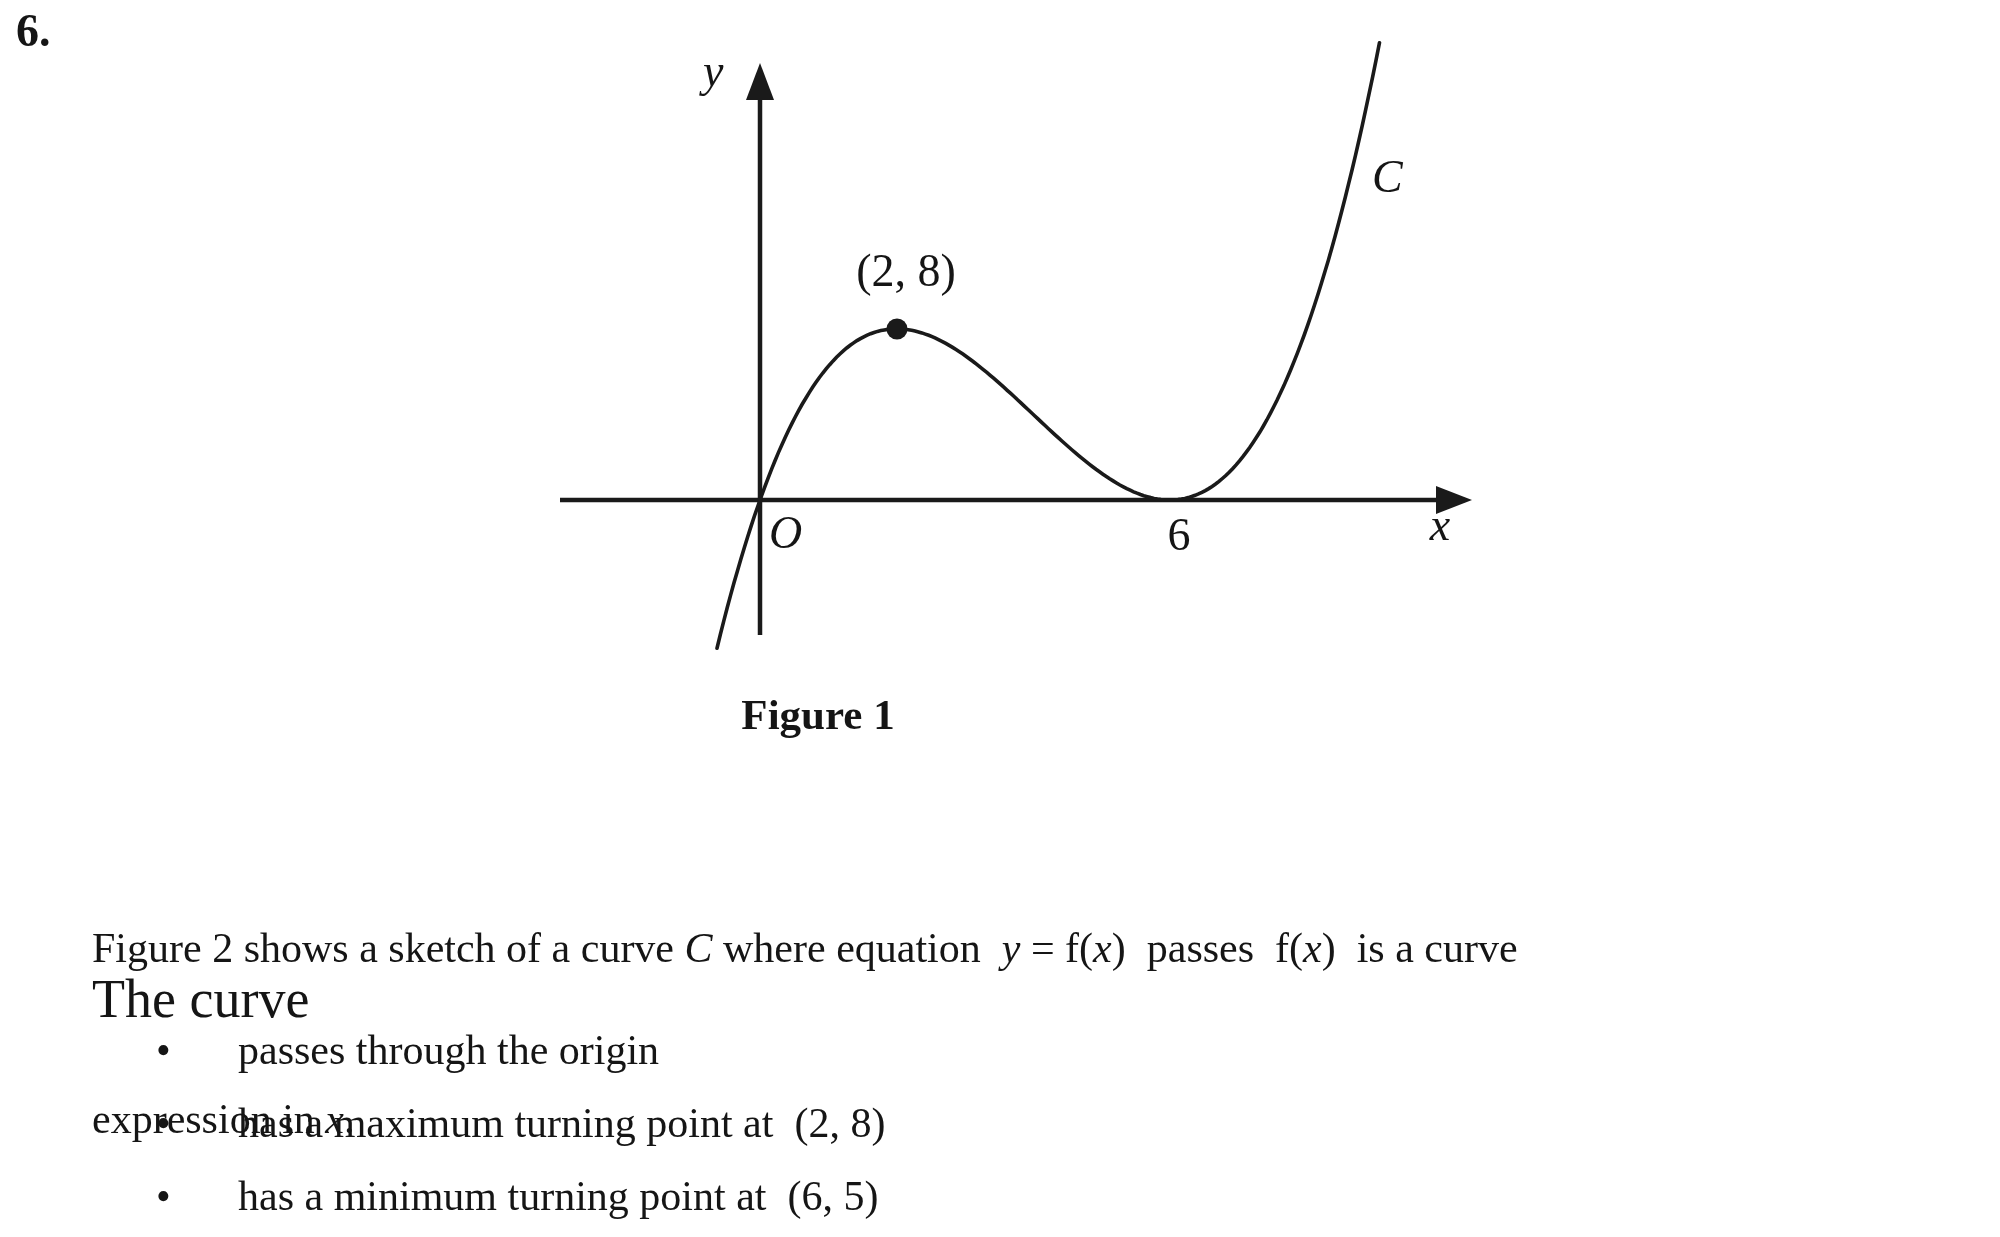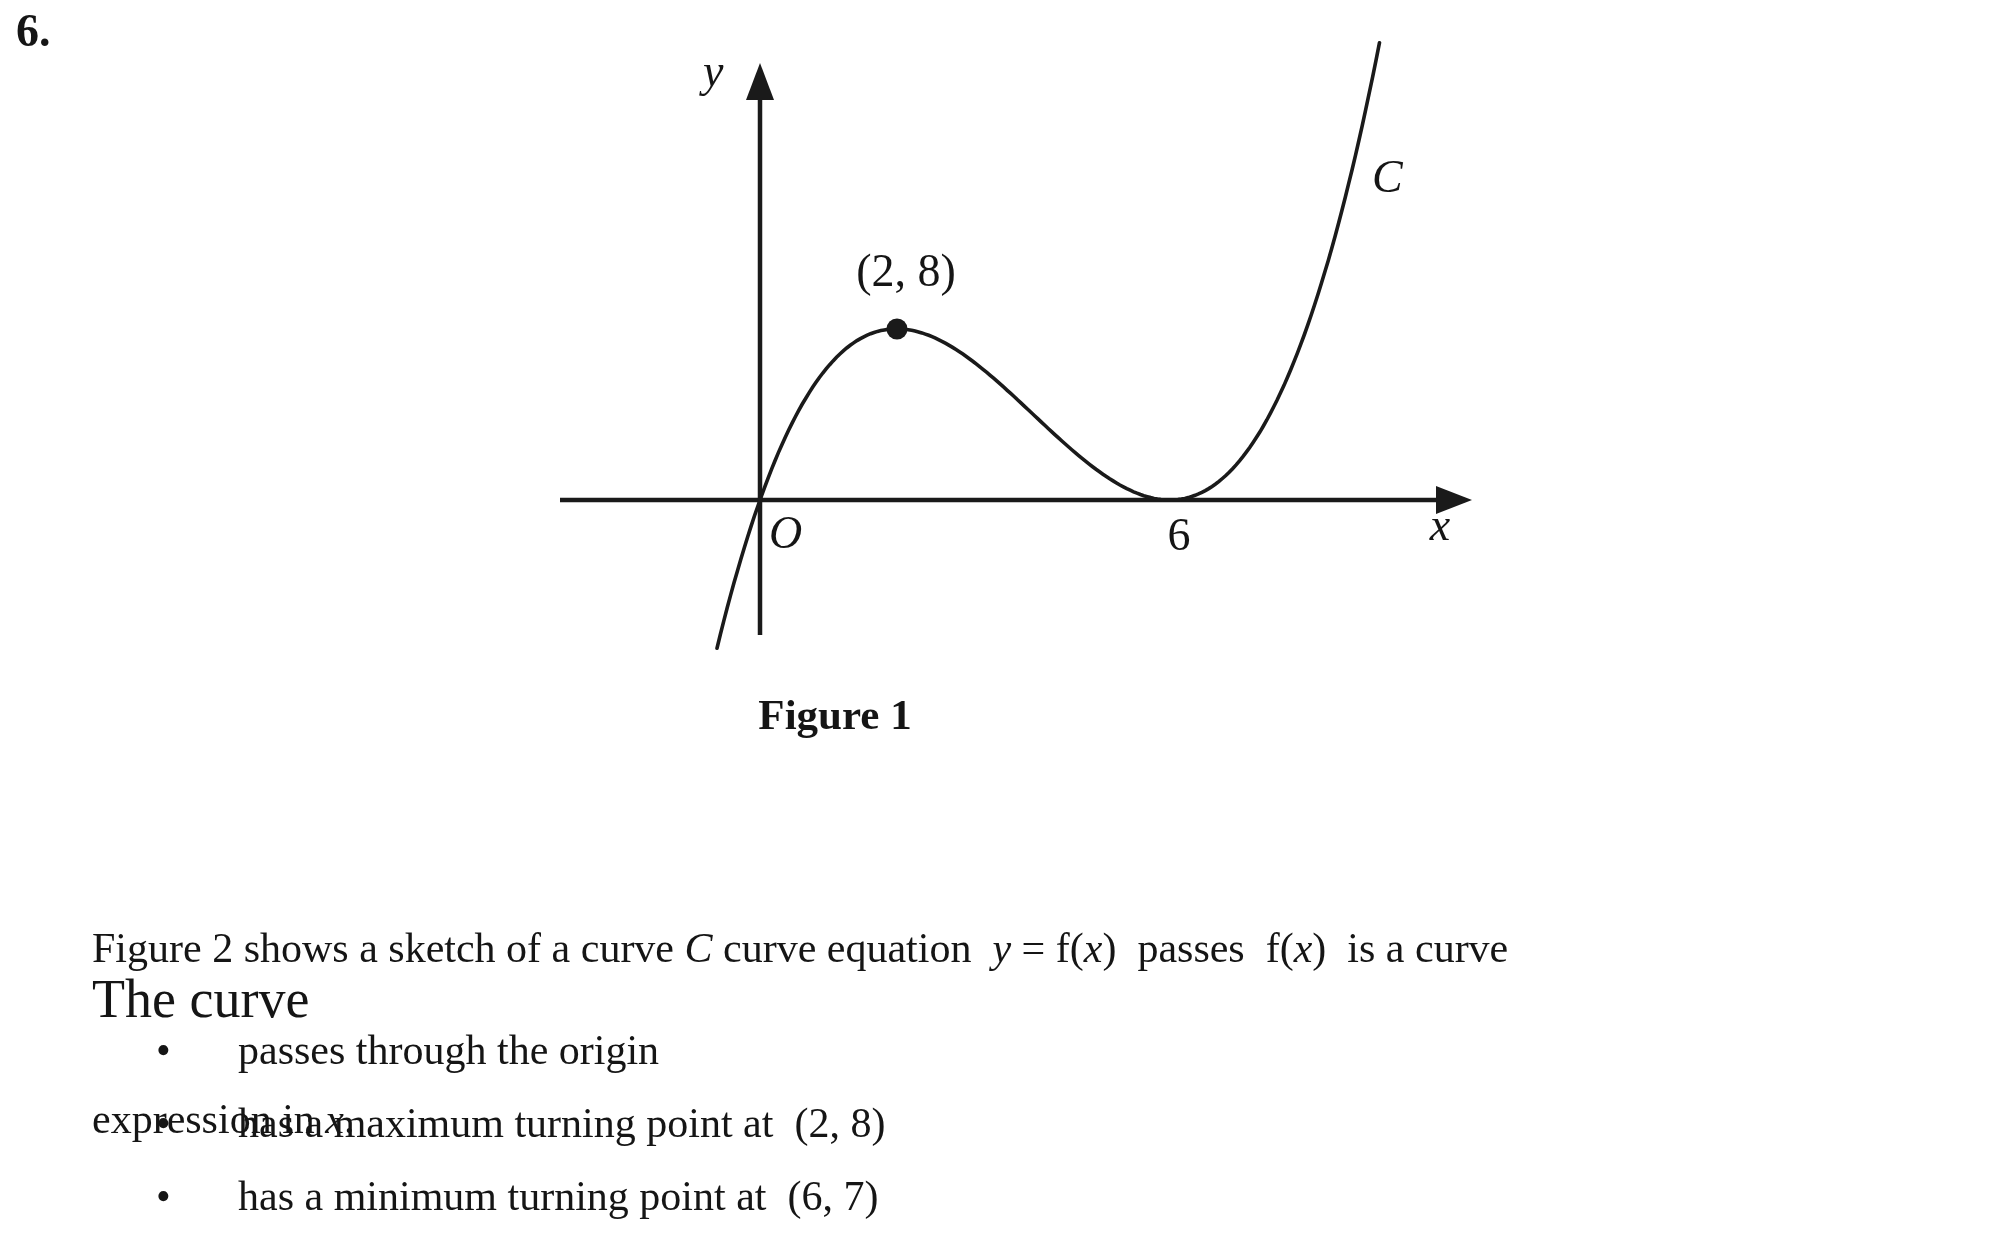--- a/index.html
+++ b/index.html
@@ -39,7 +39,7 @@
   }
   .caption {
     position: absolute;
-    left: 17px;
+    left: 0;
     top: 690px;
     width: 1636px;
     text-align: center;

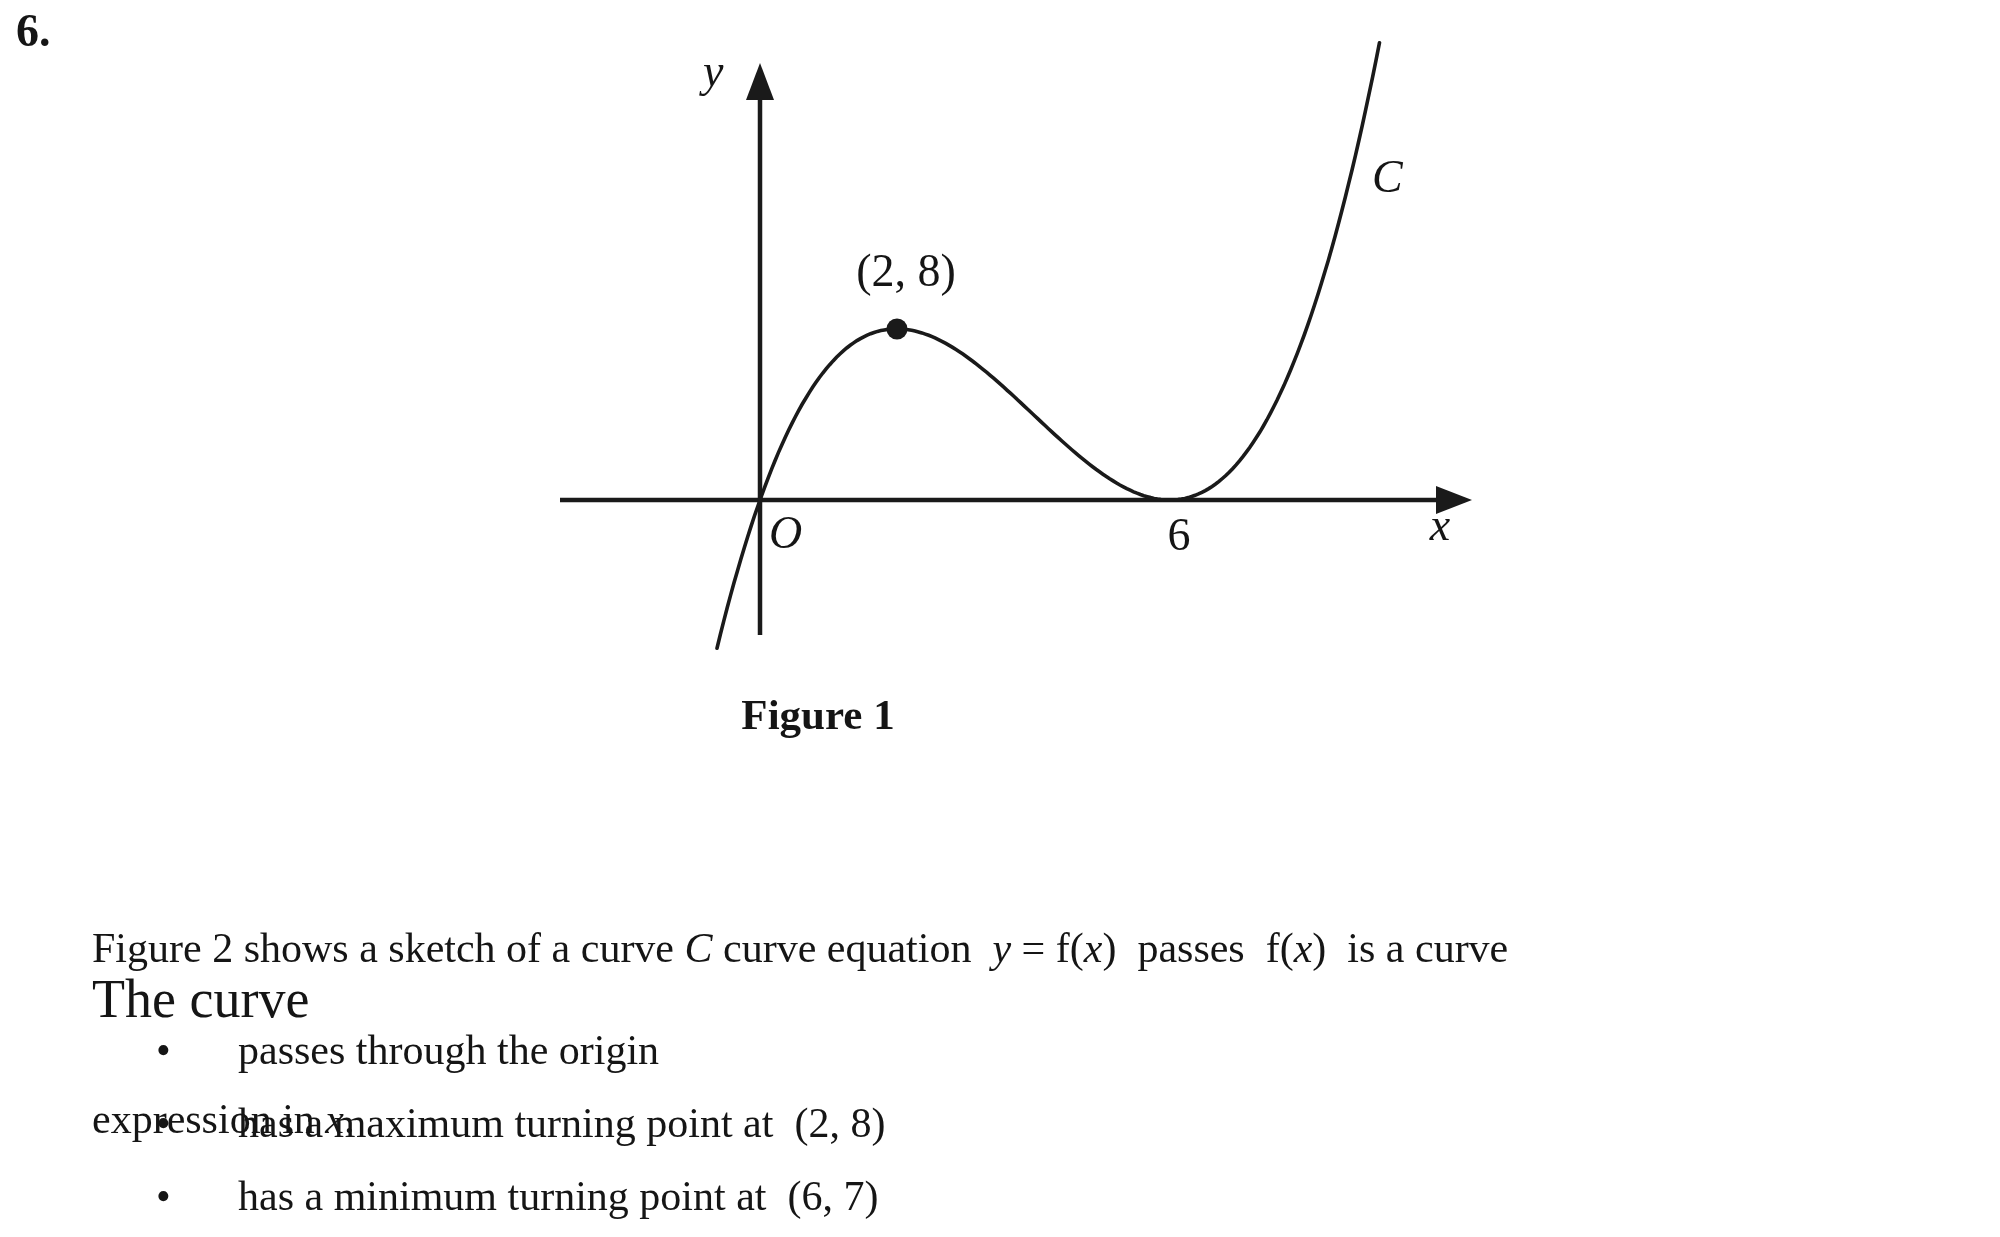--- a/index.html
+++ b/index.html
@@ -113,7 +113,7 @@
   <div class="caption">Figure 1</div>
 
   <div class="intro">
-    <div><span>Figure 2 shows a sketch of a curve </span><span class="it">C</span><span> curve equation  </span><span class="it">y</span><span> = f(</span><span class="it">x</span><span>)  passes  f(</span><span class="it">x</span><span>)  is a curve</span></div>
+    <div><span>Figure 2 shows a sketch of a curve </span><span class="it">C</span><span> where equation  </span><span class="it">y</span><span> = f(</span><span class="it">x</span><span>)  passes  f(</span><span class="it">x</span><span>)  is a curve</span></div>
     <div><span>expression in </span><span class="it">x</span><span>.</span></div>
   </div>
 

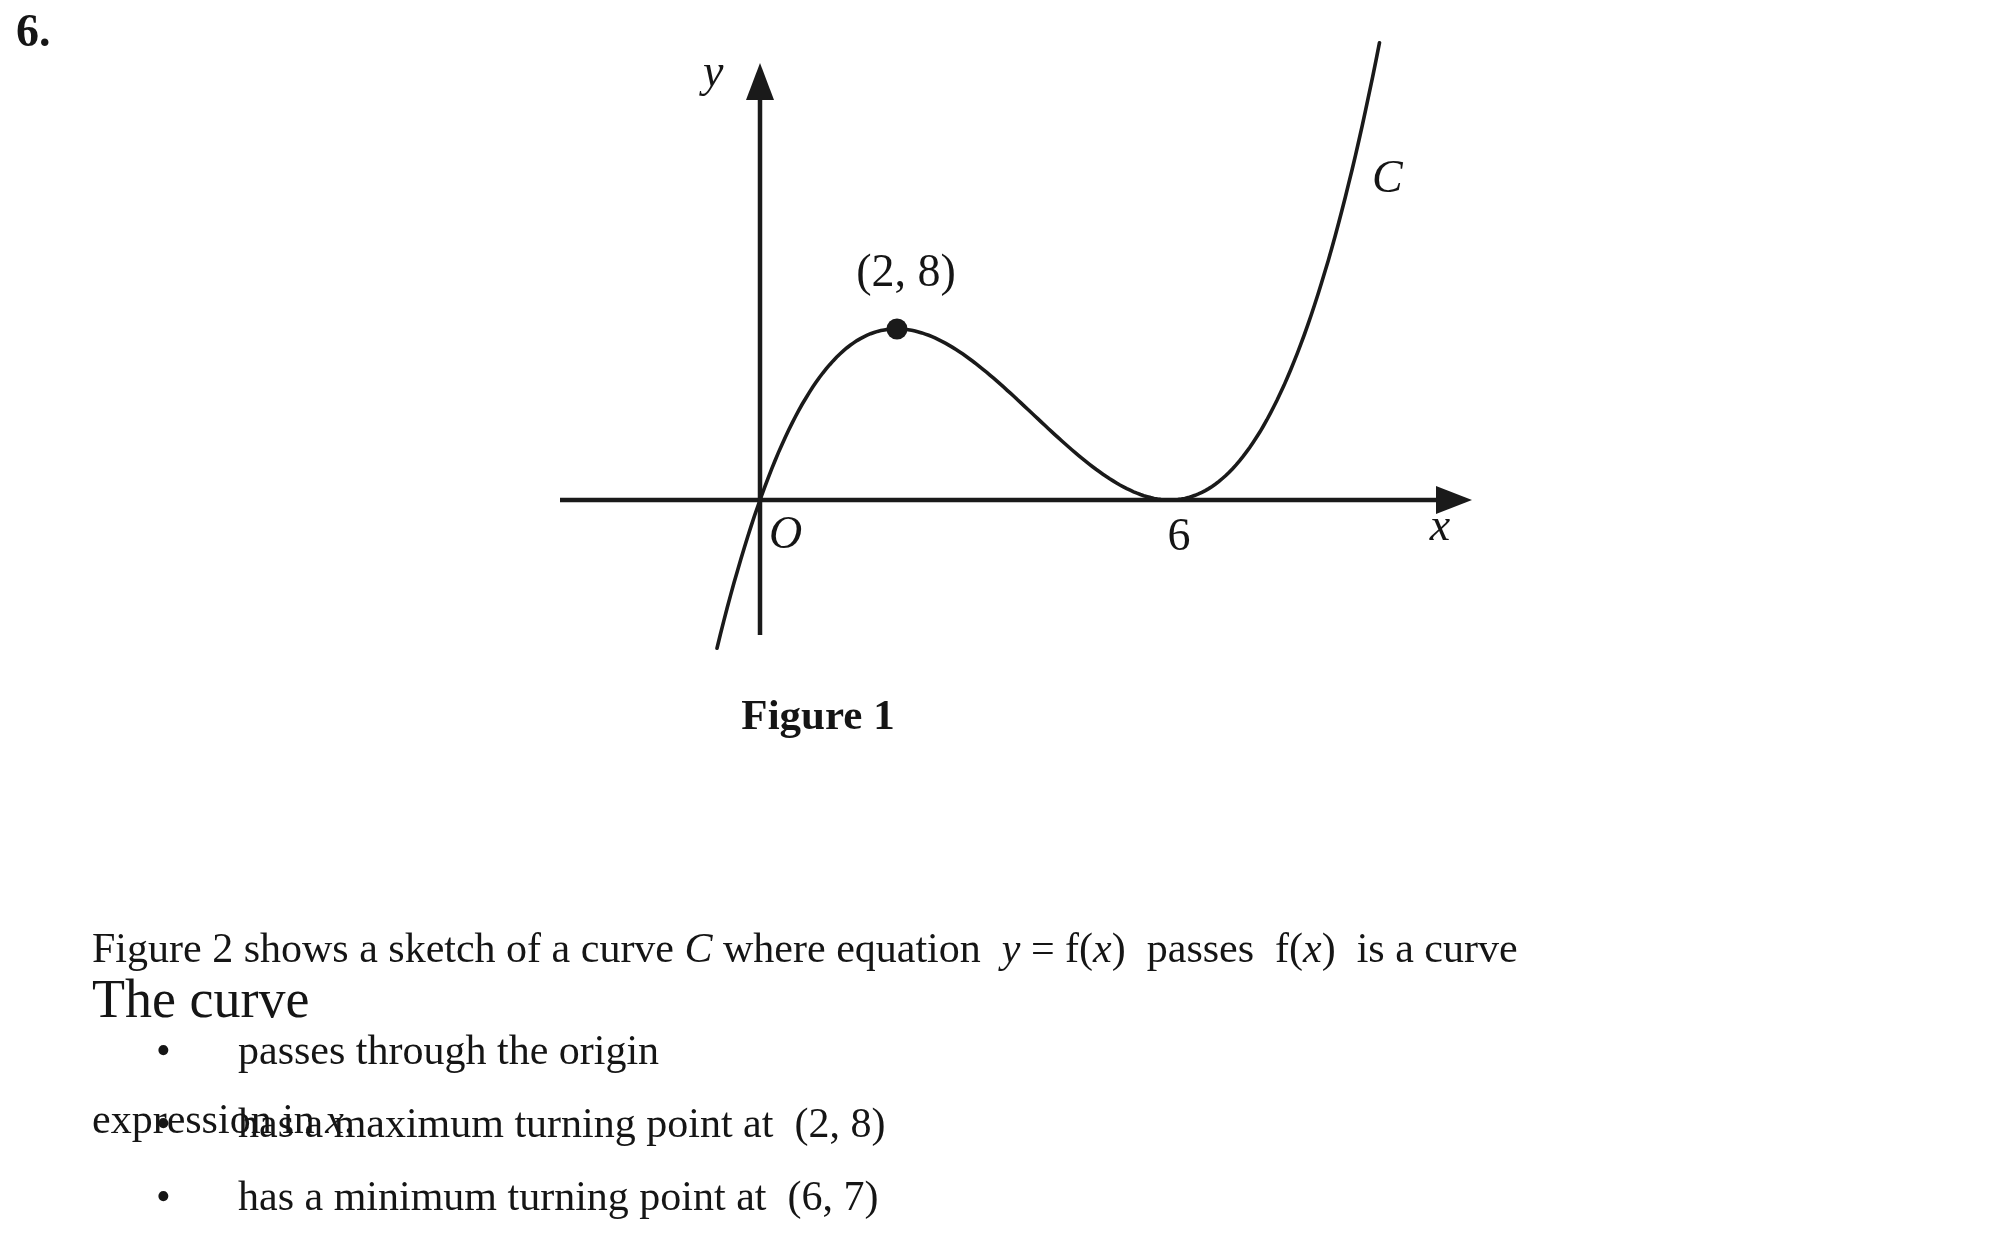--- a/index.html
+++ b/index.html
@@ -130,7 +130,7 @@
     </div>
     <div class="bullet-row">
       <span class="bullet-mark">•</span>
-      <span class="bullet-text">has a minimum turning point at  (6, 7)</span>
+      <span class="bullet-text">has a minimum turning point at  (6, 5)</span>
     </div>
   </div>
 

